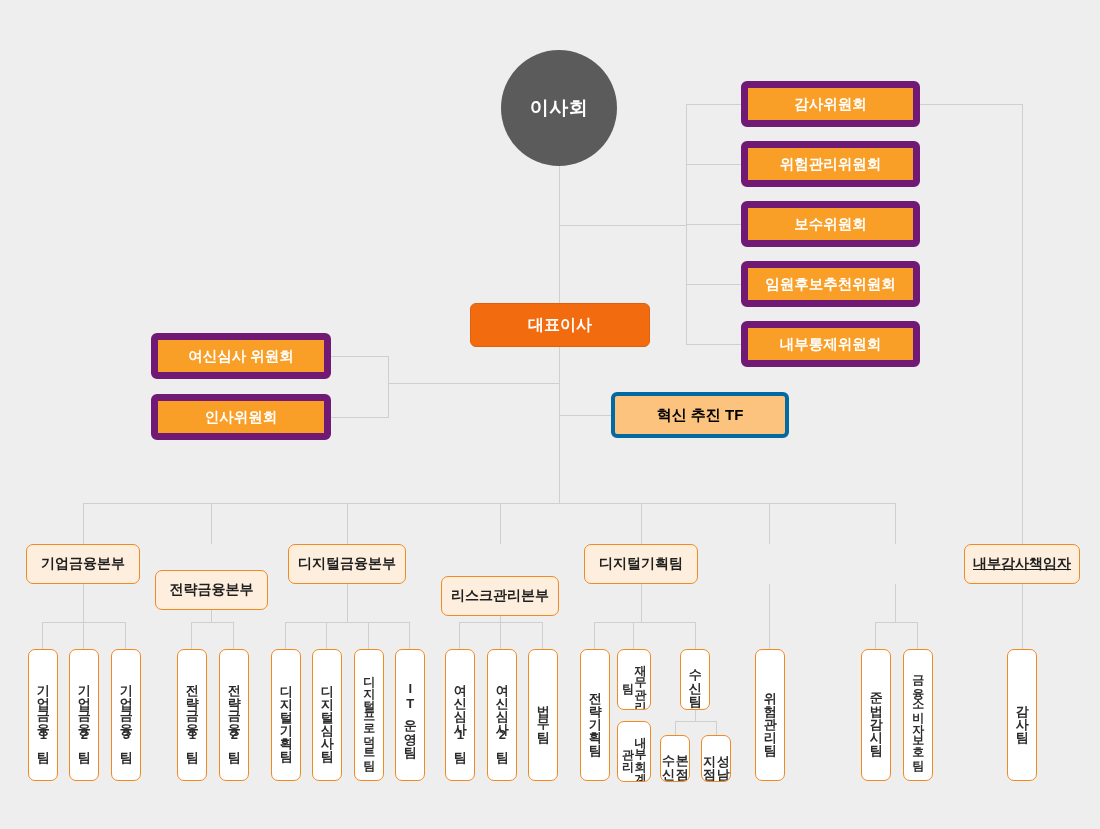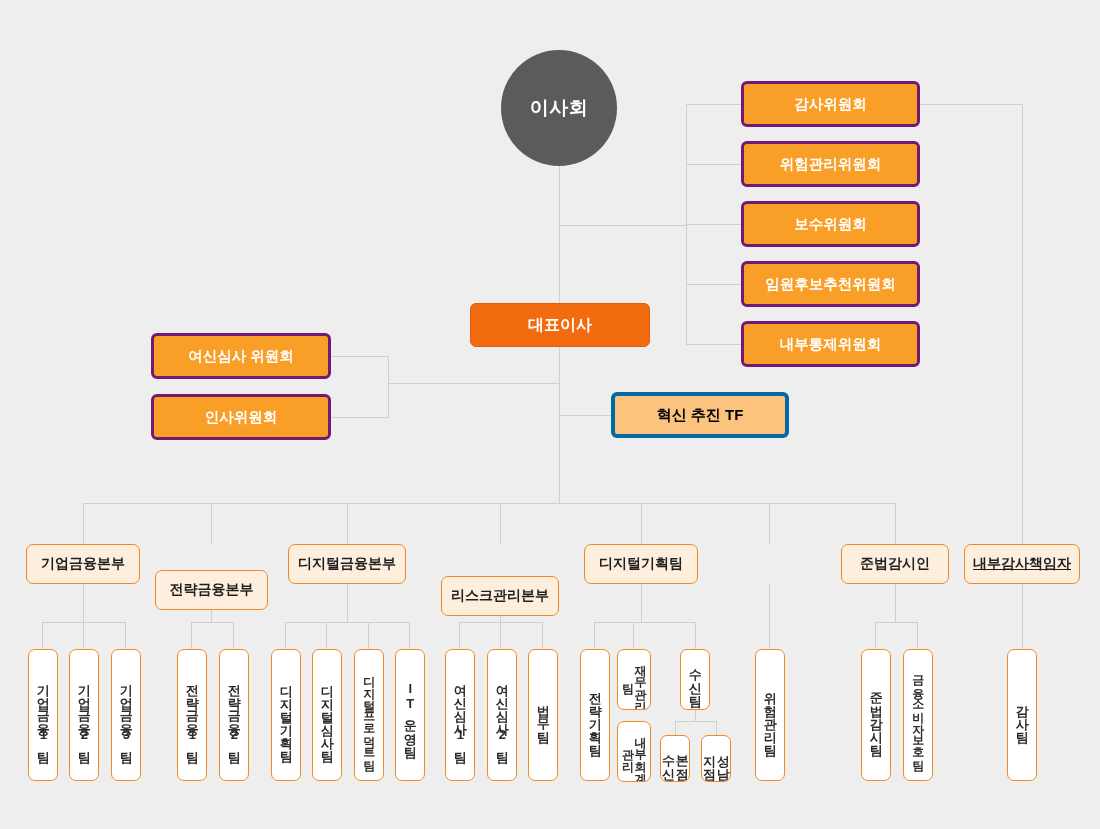--- a/index.html
+++ b/index.html
@@ -60,7 +60,7 @@
     color: #ffffff;
     font-size: 14.5px;
     font-weight: bold;
-    border: 3px solid #701a75;
+    border: 7px solid #701a75;
   }
 
   .tf {

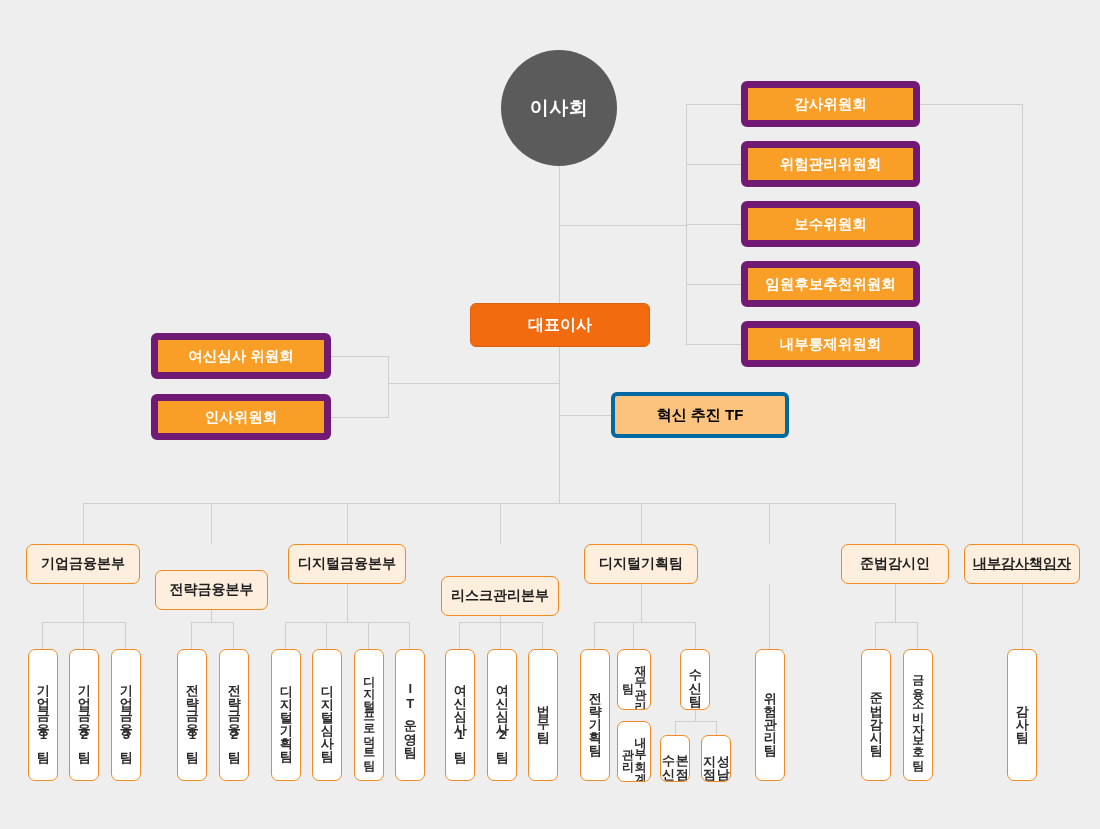--- a/index.html
+++ b/index.html
@@ -233,9 +233,6 @@
   <div class="node division" style="left:584px; top:544px; width:114px; height:40px;">
     <span>디지털기획팀</span>
   </div>
-  <div class="node division" style="left:841px; top:544px; width:108px; height:40px;">
-    <span>준법감시인</span>
-  </div>
   <div class="node division" style="left:964px; top:544px; width:116px; height:40px;text-decoration:underline;">
     <span>내부감사책임자</span>
   </div>

